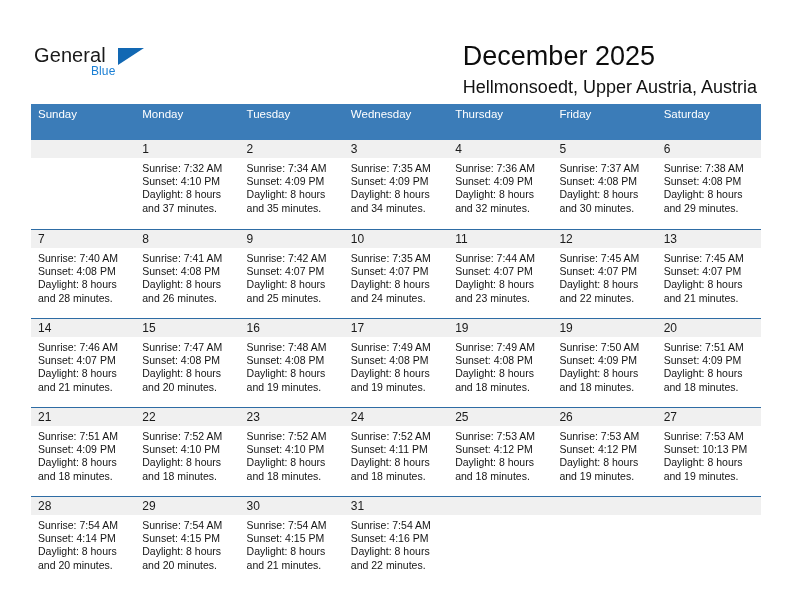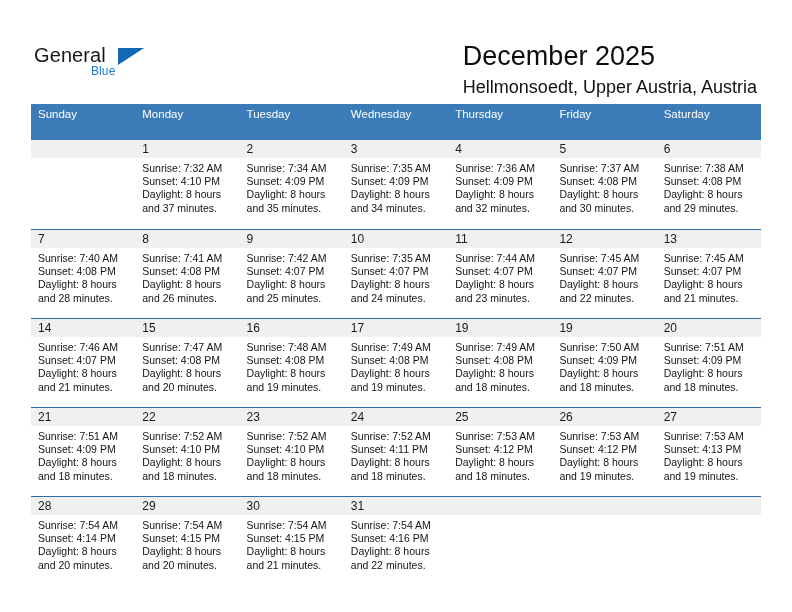--- a/index.html
+++ b/index.html
@@ -404,7 +404,7 @@
             <div class="day-number">27</div>
             <div class="day-info">
               <div>Sunrise: 7:53 AM</div>
-              <div>Sunset: 4:13 PM</div>
+              <div>Sunset: 10:13 PM</div>
               <div class="daylight-wrap">Daylight: 8 hours and 19 minutes.</div>
             </div>
           </div>

